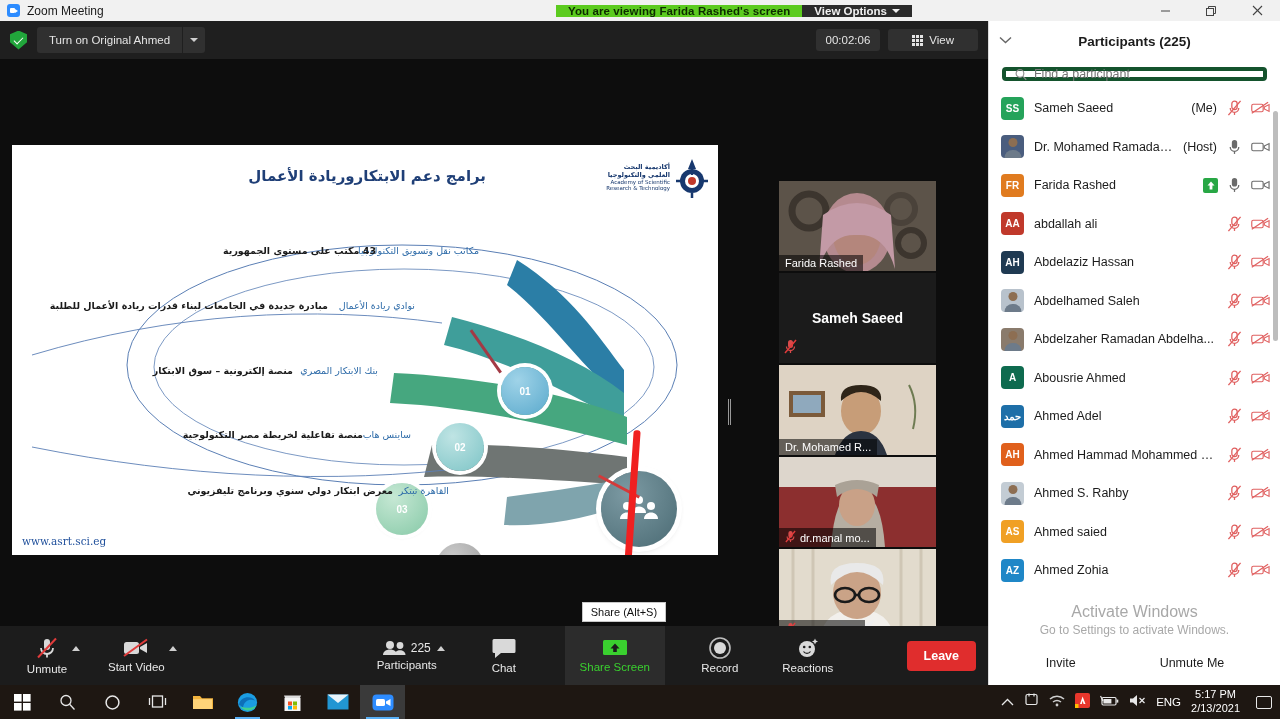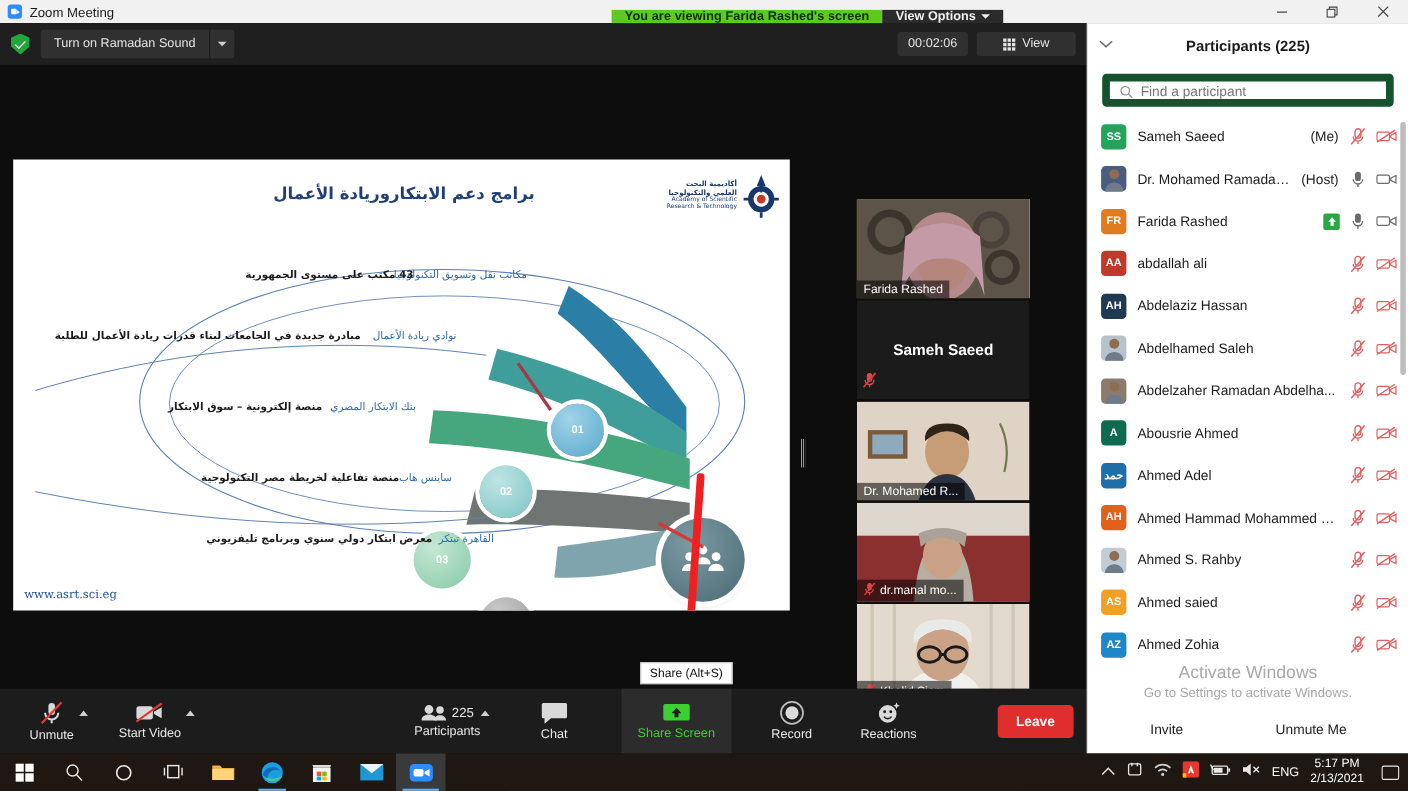--- a/index.html
+++ b/index.html
@@ -41,7 +41,7 @@
   
   .share-bar {
     position: absolute; left: 508px; top: 0px; height: 21px;
-    display: flex; align-items: flex-end; z-index: 40; padding-left: 48px;
+    display: flex; align-items: center; z-index: 40; padding-left: 48px;
   }
   .share-green {
     background: #5ccb1f; color: #0d2b00; font-size: 11.5px; font-weight: bold;

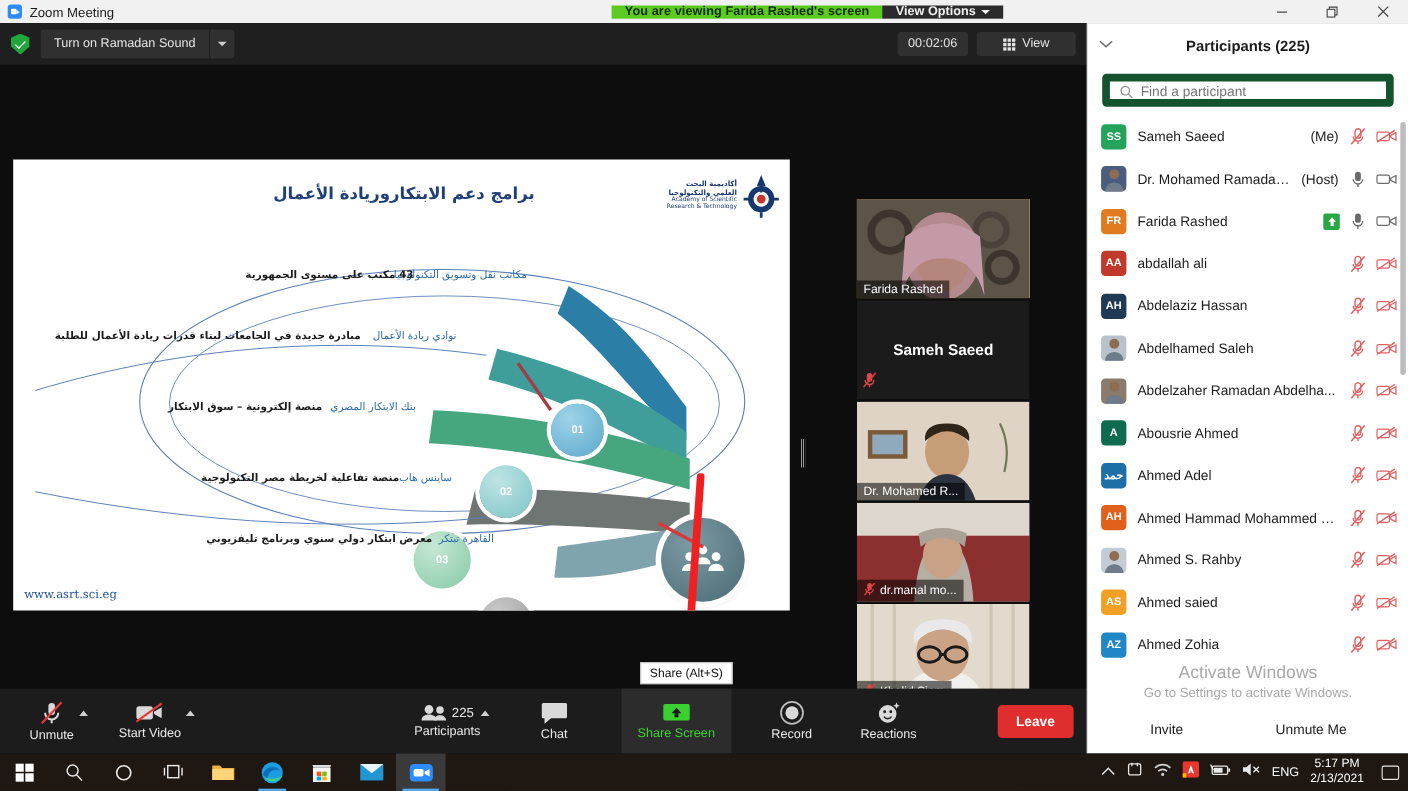--- a/index.html
+++ b/index.html
@@ -344,7 +344,7 @@
   <div class="zoom-topbar">
     <div class="shield"></div>
     <div class="orig-sound">
-      <div class="orig-sound-label">Turn on Ramadan Sound</div>
+      <div class="orig-sound-label">Turn on Original Ahmed</div>
       <div class="orig-sound-arrow">
         <span class="caret-d"></span>
       </div>

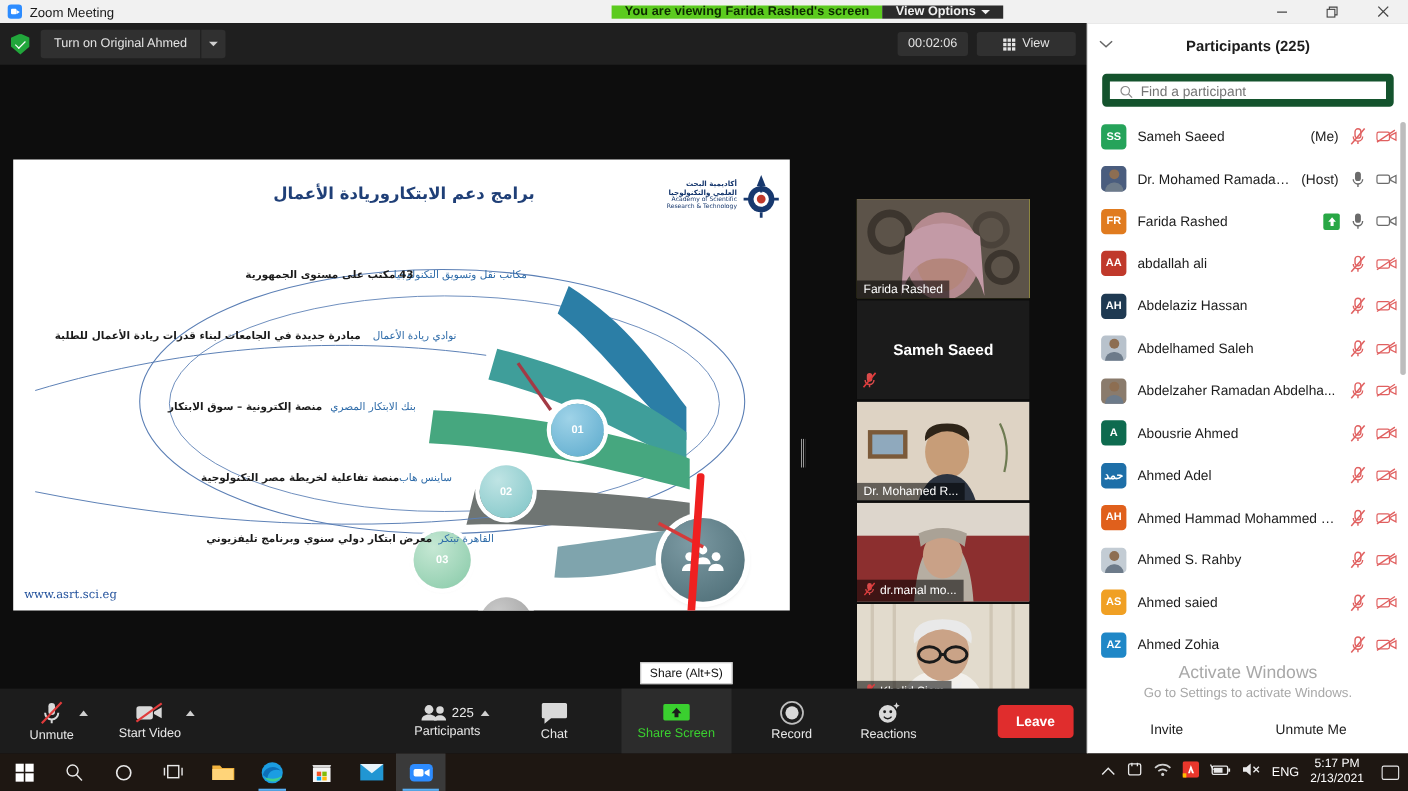--- a/index.html
+++ b/index.html
@@ -232,8 +232,8 @@
   }
   .search-wrap { padding: 6px 13px 8px; }
   .search-box {
-    height: 30px; border: 7px solid #14532d; border-radius: 4px;
-    display: flex; align-items: flex-end; gap: 7px; padding: 0 9px;
+    height: 14px; border: 4px solid #14532d; border-radius: 4px;
+    display: flex; align-items: center; gap: 7px; padding: 0 9px;
   }
   .search-input {
     border: 0; outline: 0; font-size: 12.5px; color: #5f5f5f;

